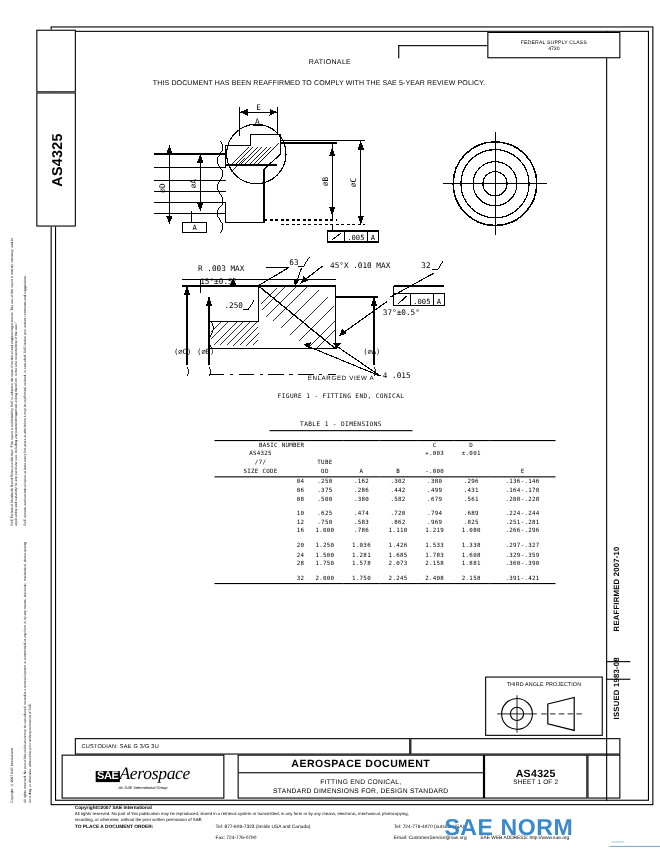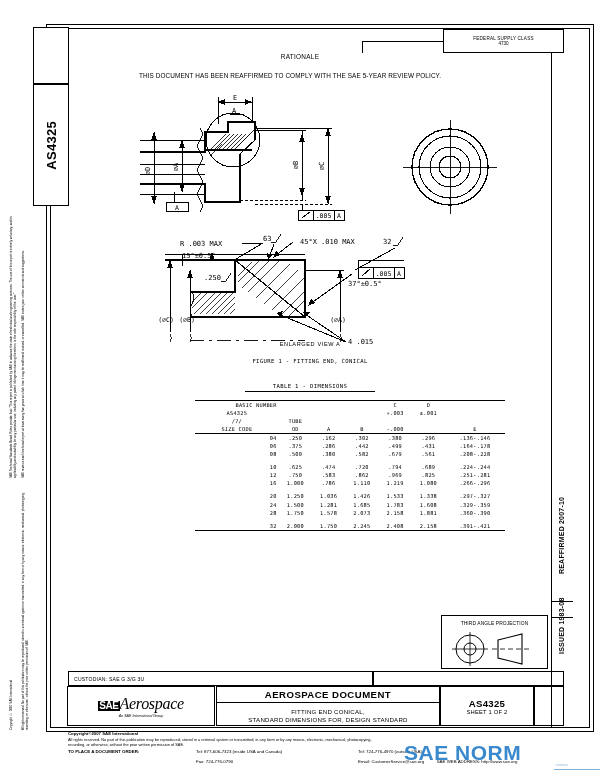--- a/index.html
+++ b/index.html
@@ -57,7 +57,7 @@
   #tb-cust{left:68px;top:671px;width:305px;height:15px;border:1px solid #000;}
   #tb-cust-r{left:373px;top:671px;width:191px;height:15px;border:1px solid #000;}
   #tb-cust-t{font-size:5.1px;padding-left:5px;letter-spacing:.2px;}
-  #tb-logo{left:67px;top:686px;width:148px;height:40px;border:1px solid #000;}
+  #tb-logo{left:56px;top:686px;width:148px;height:40px;border:1px solid #000;}
   #tb-mid{left:216px;top:686px;width:224px;height:40px;border:1px solid #000;}
   #tb-num{left:440px;top:686px;width:94px;height:40px;border:1px solid #000;}
   #tb-rev{left:534px;top:686px;width:30px;height:40px;border:1px solid #000;}

